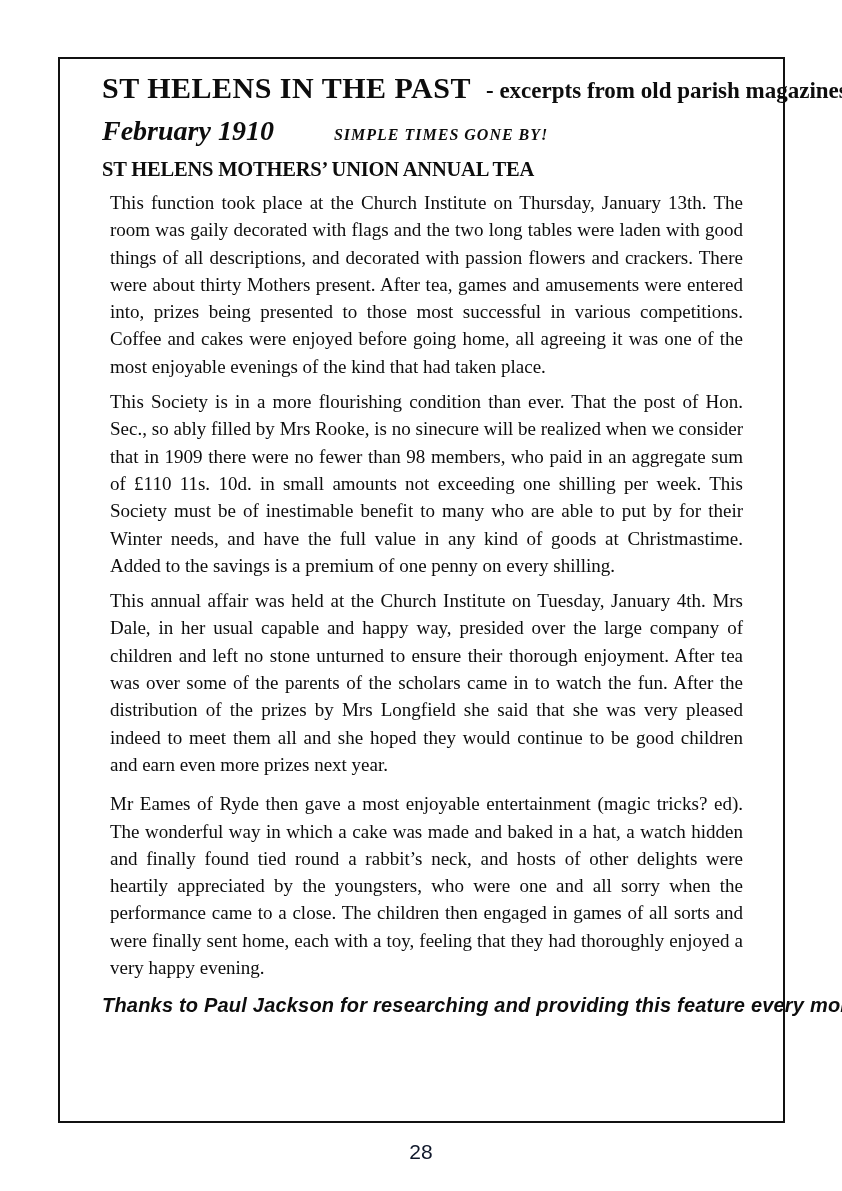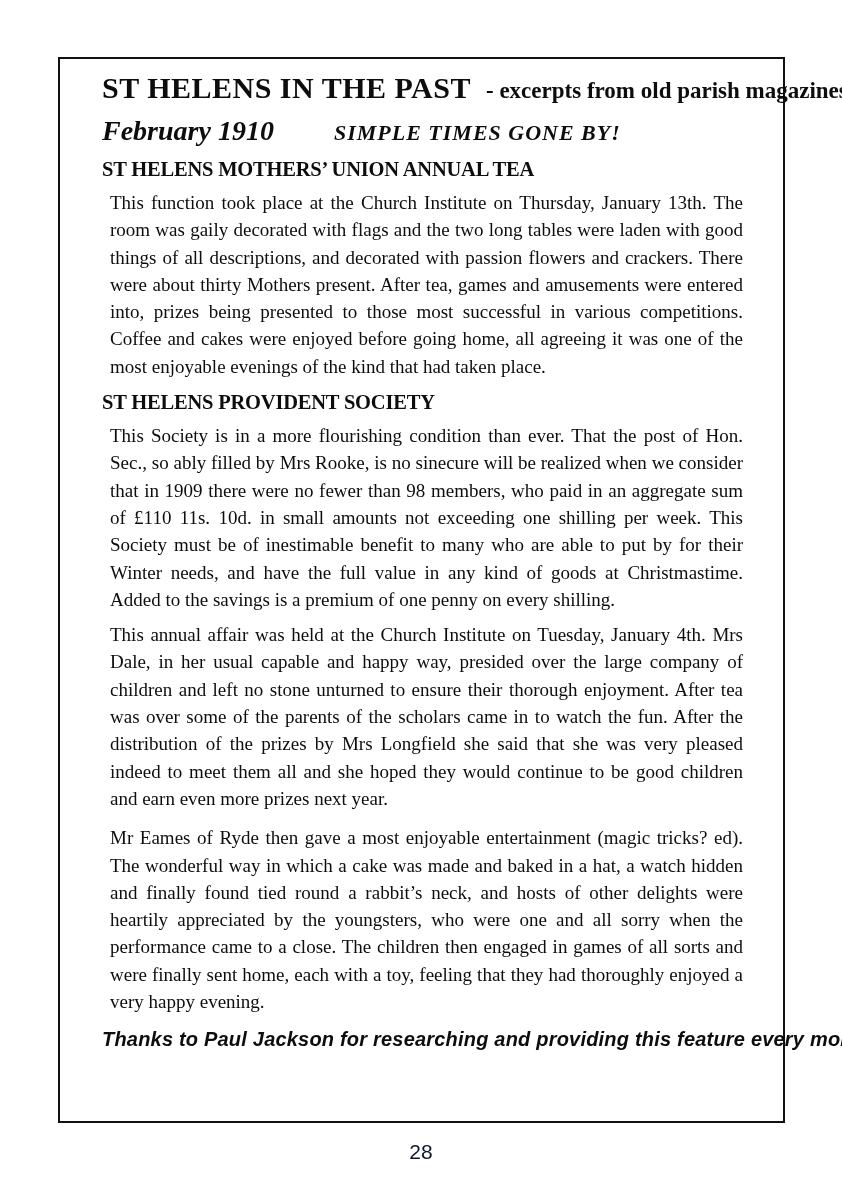--- a/index.html
+++ b/index.html
@@ -50,7 +50,7 @@
     font-style: italic;
   }
   .issue-tagline {
-    font-size: 22px;
+    font-size: 16px;
     font-weight: bold;
     font-style: italic;
     margin-left: 56px;

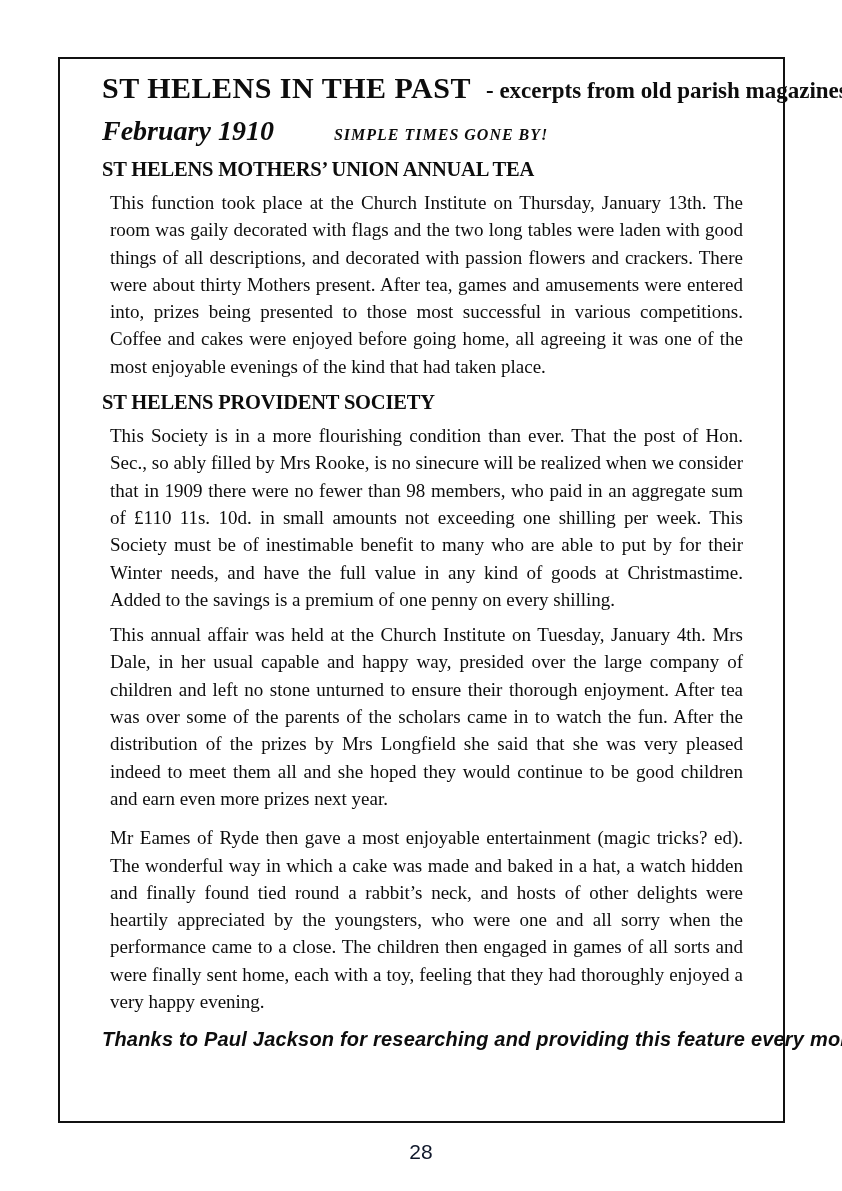--- a/index.html
+++ b/index.html
@@ -114,7 +114,6 @@
     </section>
 
     <section class="article">
-      <h2>ST HELENS PROVIDENT SOCIETY</h2>
       <p>This Society is in a more flourishing condition than ever. That the post of Hon. Sec., so ably filled by Mrs Rooke, is no sinecure will be realized when we consider that in 1909 there were no fewer than 98 members, who paid in an aggregate sum of £110 11s. 10d. in small amounts not exceeding one shilling per week. This Society must be of inestimable benefit to many who are able to put by for their Winter needs, and have the full value in any kind of goods at Christmastime. Added to the savings is a premium of one penny on every shilling.</p>
     </section>
 

